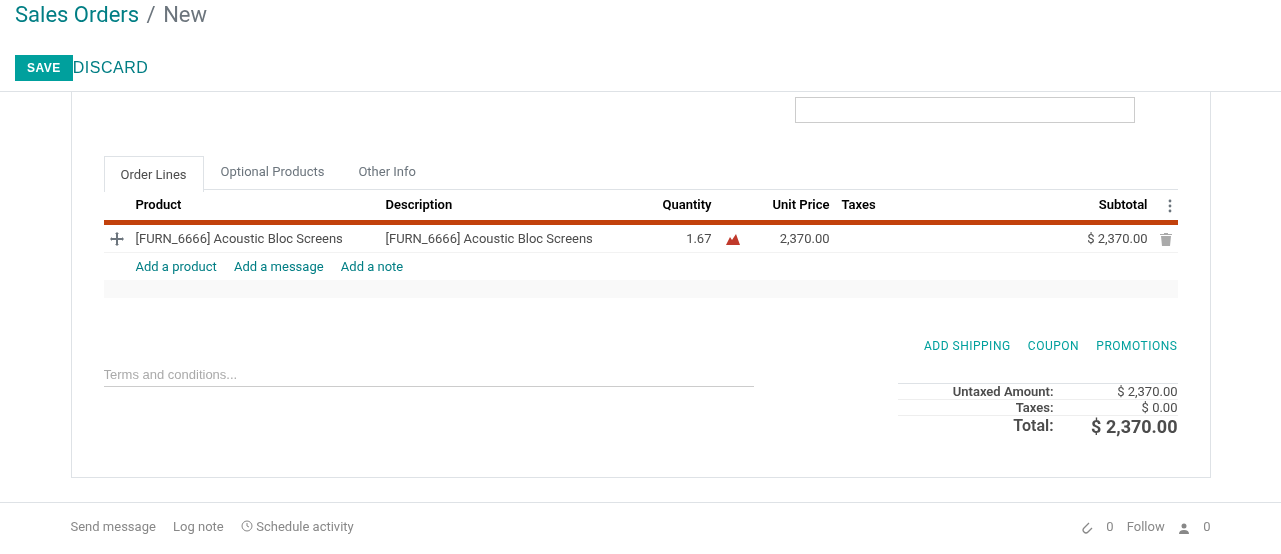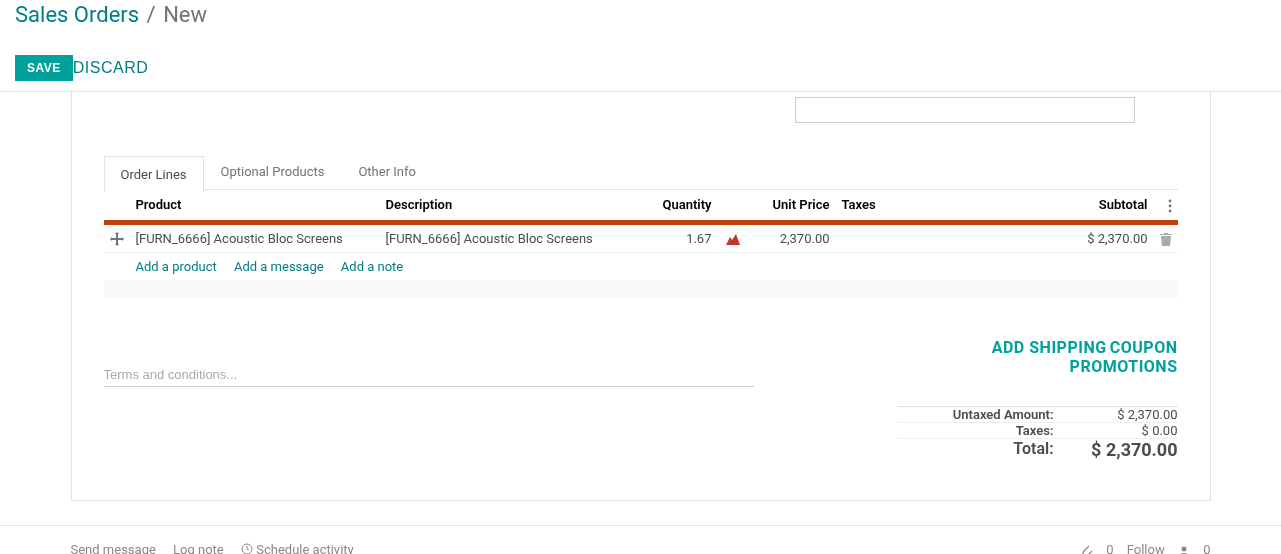--- a/index.html
+++ b/index.html
@@ -35,7 +35,7 @@
 .terms-input::placeholder { color: #aaa; }
 .actions-col { width: 280px; text-align: right; }
 .action-links { margin-bottom: 30px; }
-.action-links a { color: #00a09d; font-size: 16px; font-weight: 700; letter-spacing: 0.5px; cursor: pointer; }
+.action-links a { color: #00a09d; font-size: 12px; font-weight: 400; letter-spacing: 0.5px; margin-left: 14px; cursor: pointer; }
 .totals { }
 .totals .trow { display: flex; justify-content: flex-end; padding: 0 0; border-top: 1px solid #eee; gap: 24px; }
 .totals .trow:first-child { border-top: 1px solid #dee2e6; }

